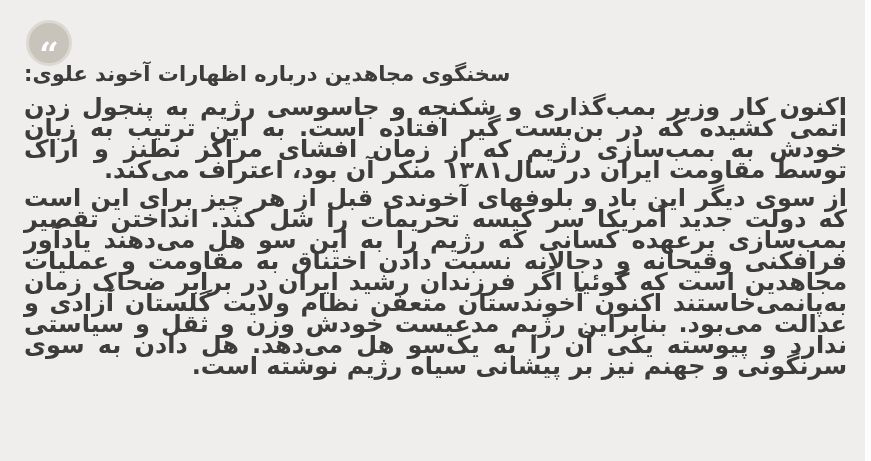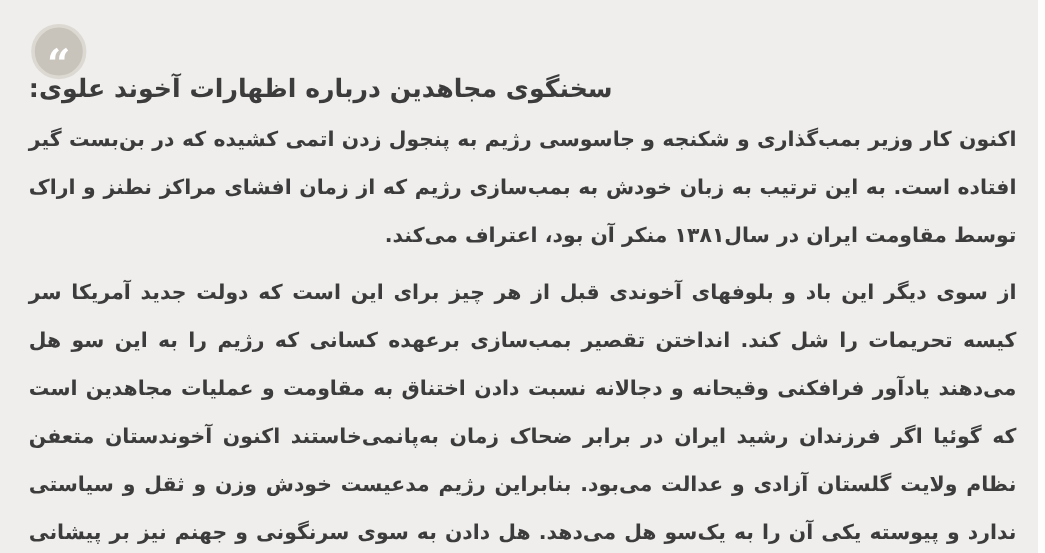--- a/index.html
+++ b/index.html
@@ -71,9 +71,9 @@
   .body-text {
     margin: 0;
     text-align: justify;
-    font-size: 17px;
+    font-size: 24px;
     font-weight: bold;
-    line-height: 40px;
+    line-height: 21px;
   }
   .body-text + .body-text {
     margin-top: 7px;

